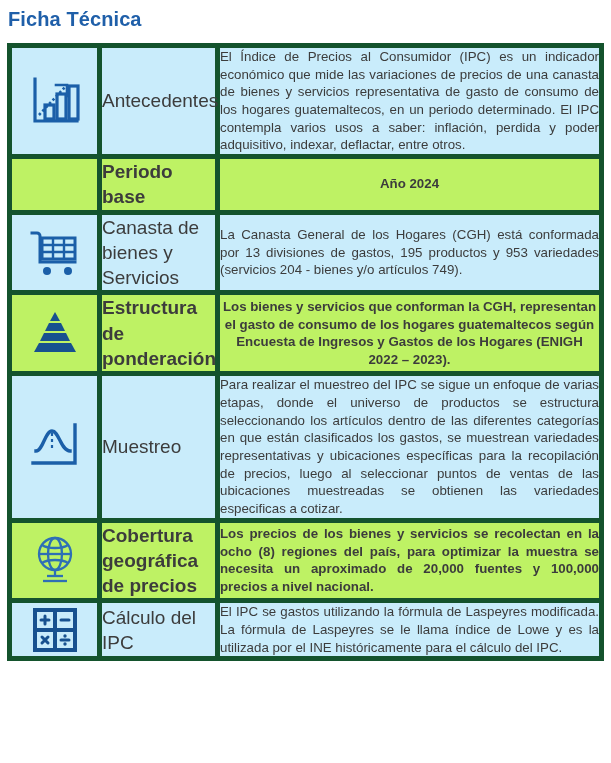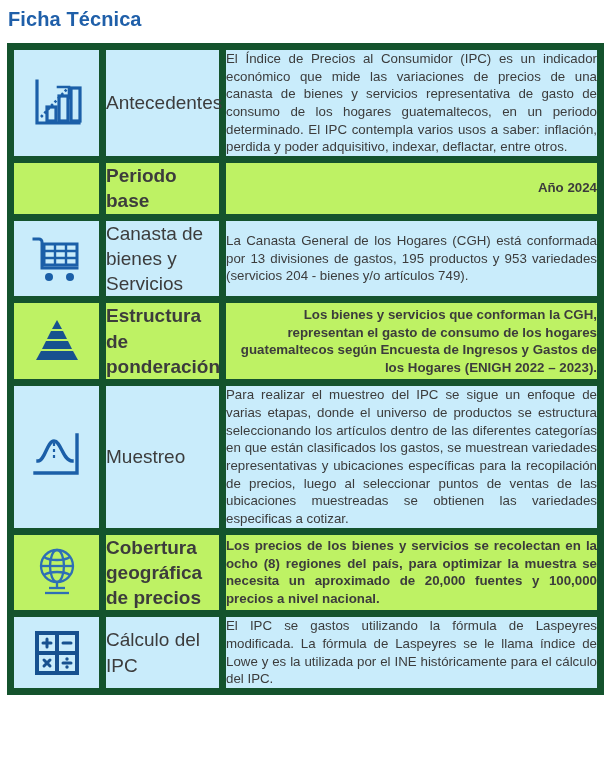--- a/index.html
+++ b/index.html
@@ -29,7 +29,7 @@
     margin: 12px 0 0 7px;
   }
   table.ficha td {
-    border: 7px solid #14532d;
+    border: 5px solid #14532d;
     vertical-align: middle;
     padding: 0;
   }

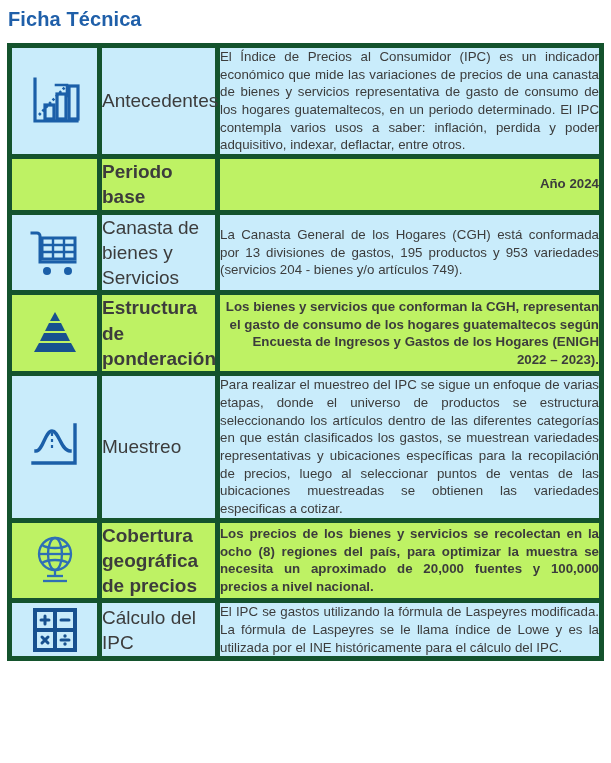--- a/index.html
+++ b/index.html
@@ -56,7 +56,7 @@
   }
   tr.shaded td { background: #c9ecfb; }
   tr.plain  td { background: #bef264; font-weight: bold; }
-  td.desc-cell.nojust { text-align: right; }
+  td.desc-cell.nojust { text-align: center; }
   .icon-svg { display: block; margin: 0 auto; }
 </style>
 </head>

